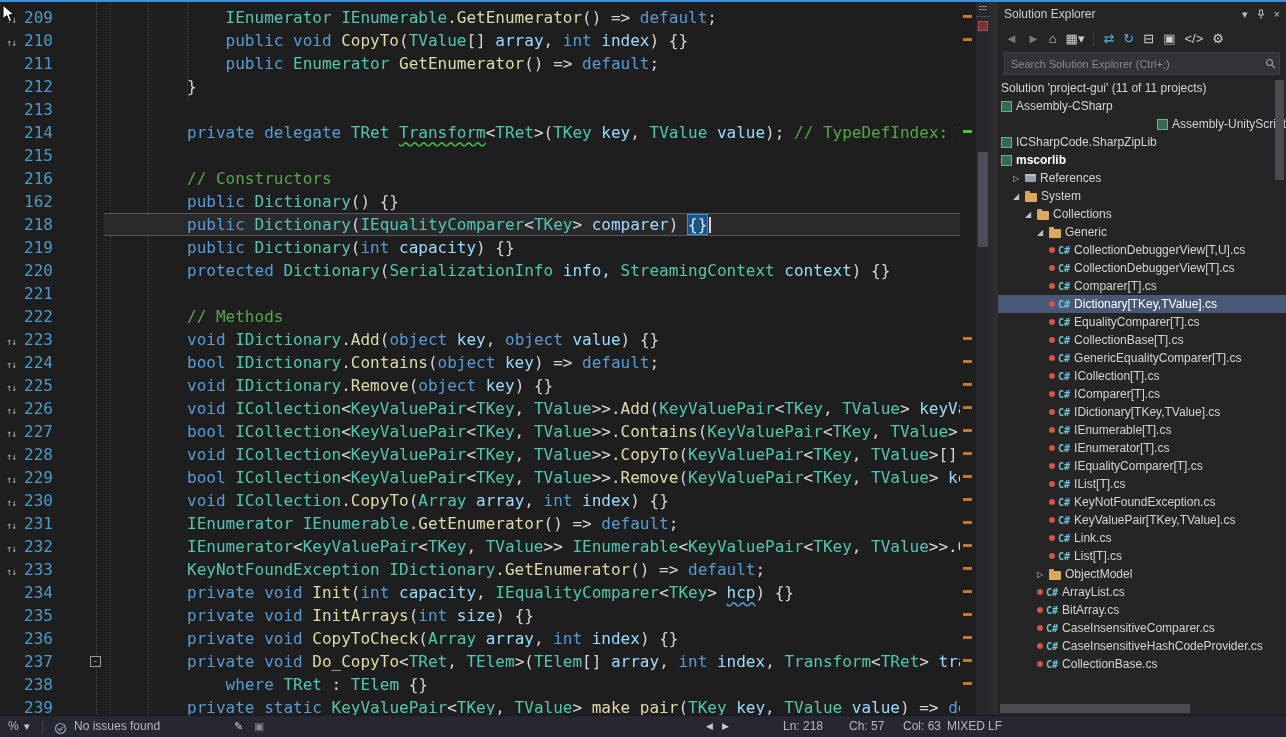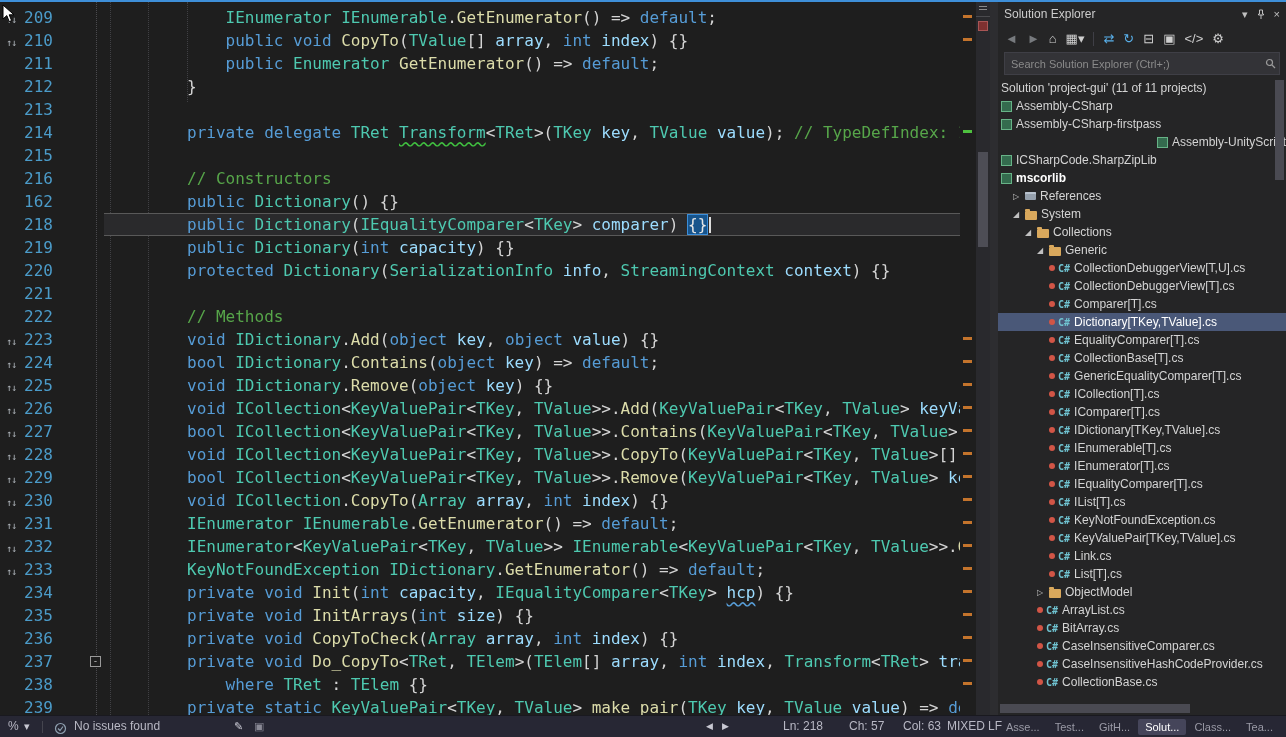--- a/index.html
+++ b/index.html
@@ -279,10 +279,6 @@
             <span class="ico proj"></span>
             <span class="tlabel">Assembly-CSharp</span>
           </div>
-          <div class="trow" style="padding-left: 3px;">
-            <span class="ico proj"></span>
-            <span class="tlabel">Assembly-CSharp-firstpass</span>
-          </div>
           <div class="trow" style="padding-left: 3px; justify-content: flex-end;">
             <span class="ico proj"></span>
             <span class="tlabel">Assembly-UnityScript</span>

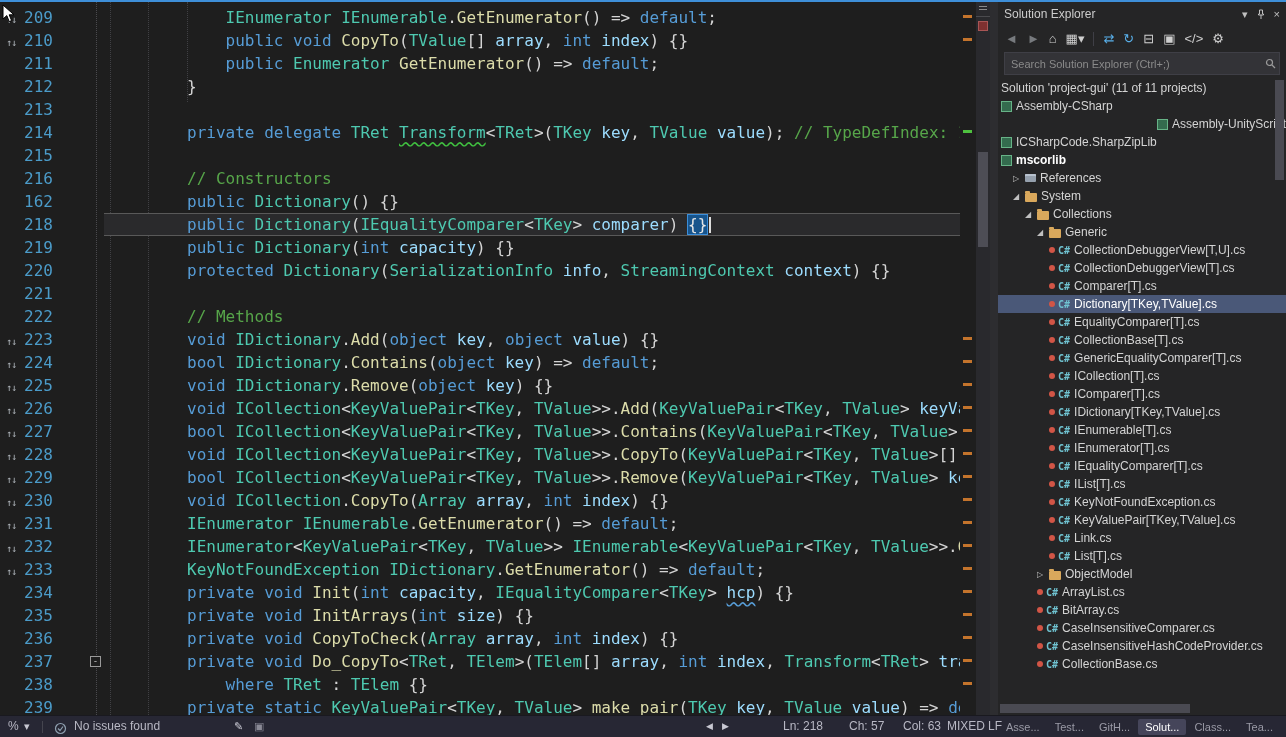--- a/index.html
+++ b/index.html
@@ -461,14 +461,6 @@
     <span class="st" style="left:903px">Col: 63</span>
     <span class="st" style="left:947px">MIXED</span>
     <span class="st" style="left:988px">LF</span>
-    <span class="tabs">
-        <span class="tab">Asse...</span>
-        <span class="tab">Test...</span>
-        <span class="tab">GitH...</span>
-        <span class="tab active">Solut...</span>
-        <span class="tab">Class...</span>
-        <span class="tab">Tea...</span>
-      </span>
   </div>
 </div>
 

